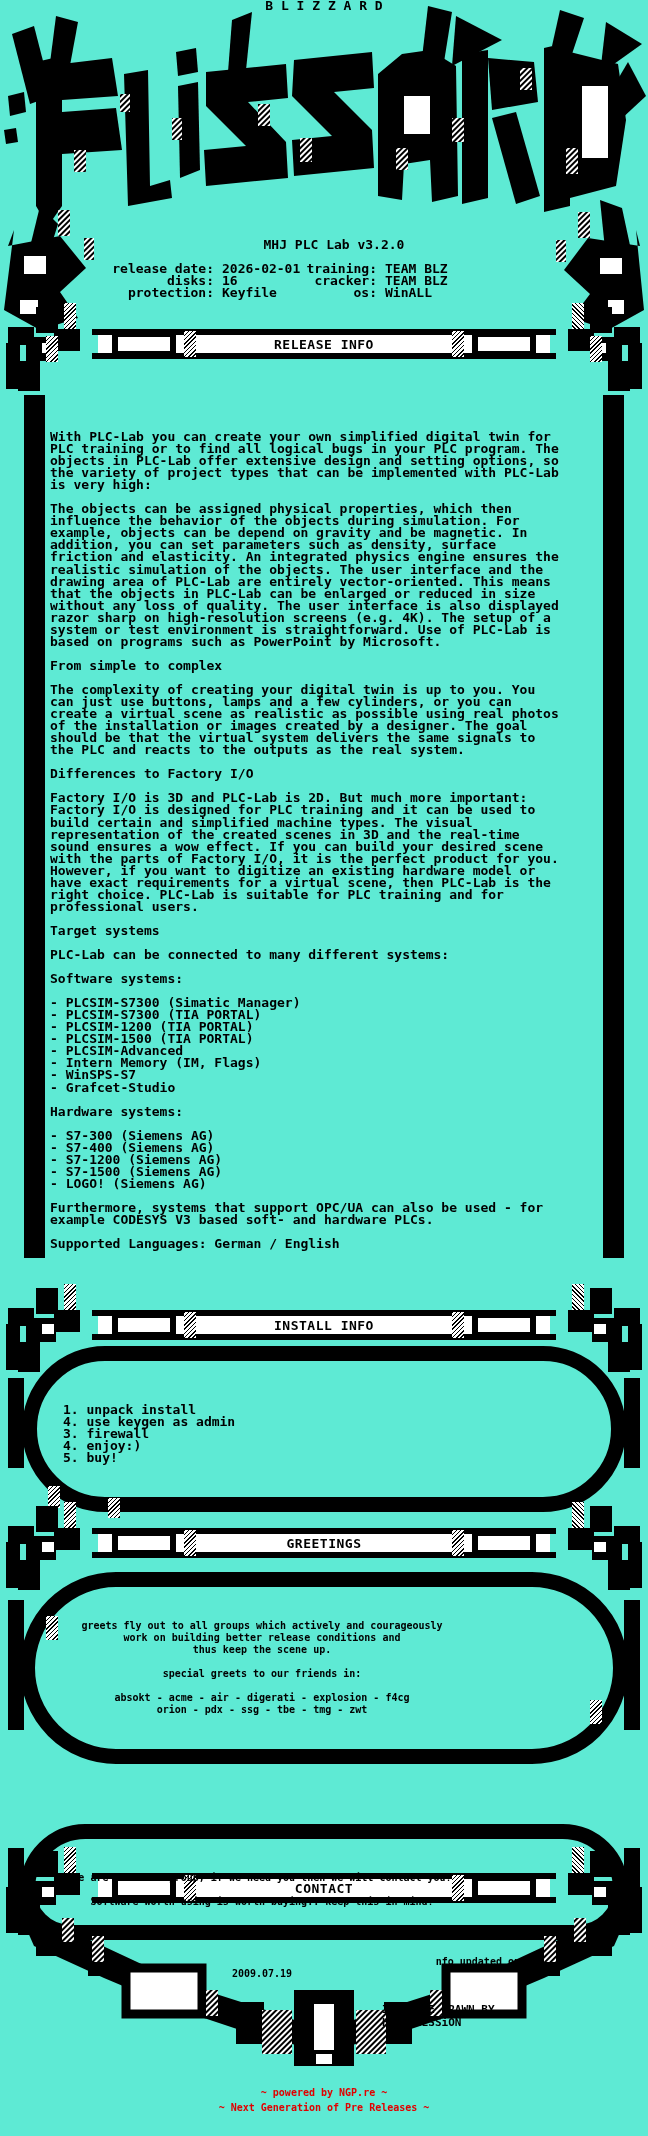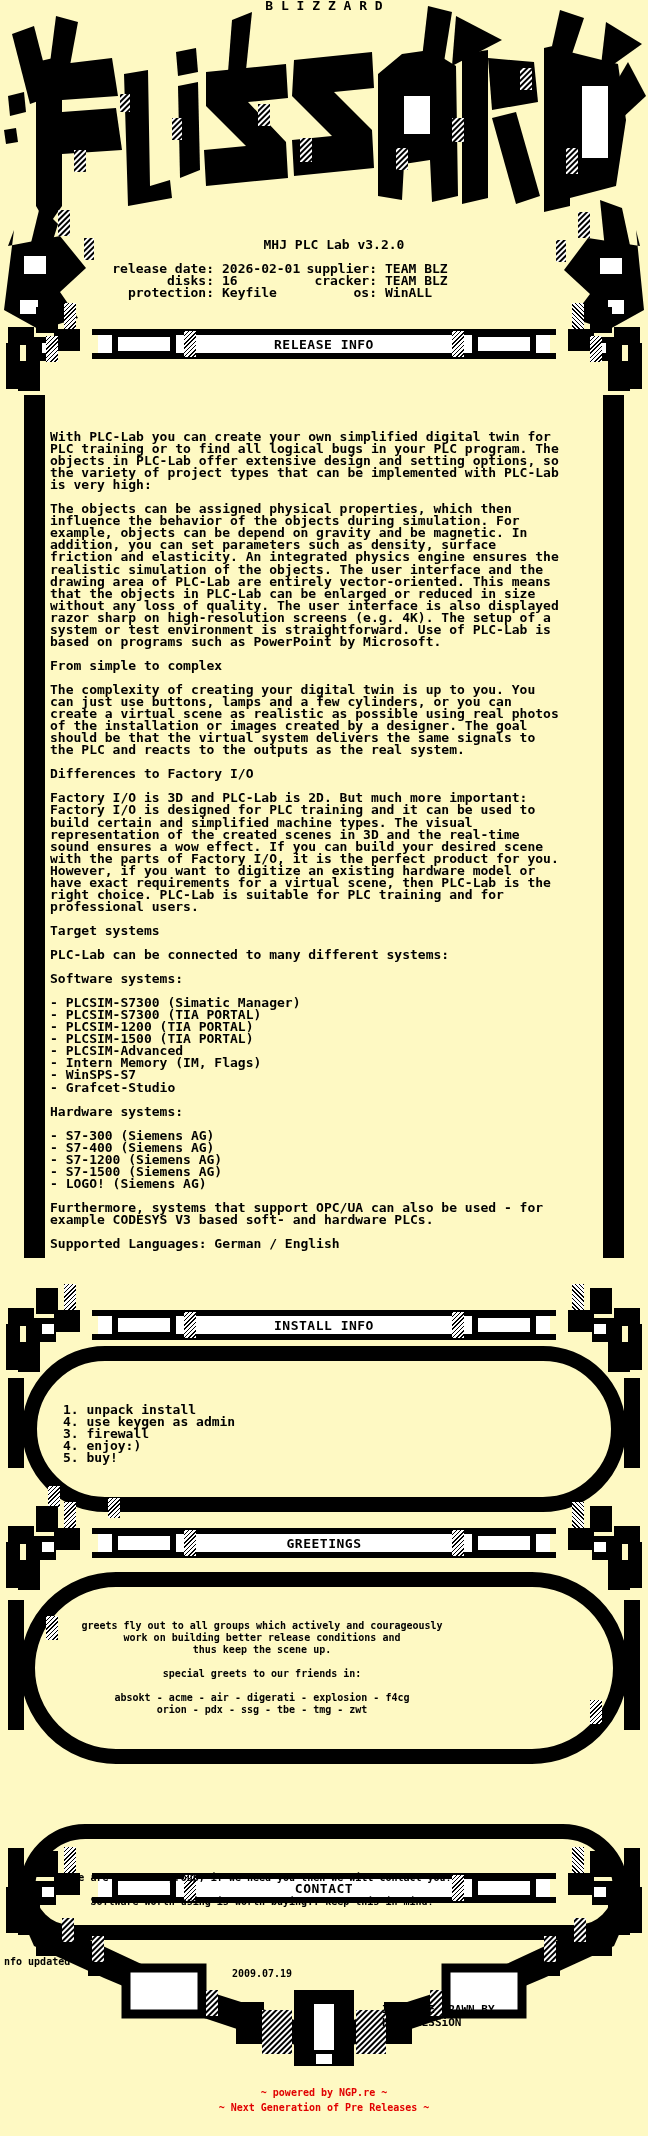--- a/index.html
+++ b/index.html
@@ -3,7 +3,7 @@
 <meta charset="utf-8">
 <style>
   html,body{margin:0;padding:0;background:#fff;}
-  .nfo{position:relative;width:648px;height:2136px;background:#fef9c3;overflow:hidden;
+  .nfo{position:relative;width:648px;height:2136px;background:#5eead4;overflow:hidden;
        font-family:"DejaVu Sans Mono","Liberation Mono",monospace;font-weight:bold;color:#000;}
   .abs{position:absolute;}
   .t{position:absolute;font-weight:bold;color:#000;white-space:pre;}

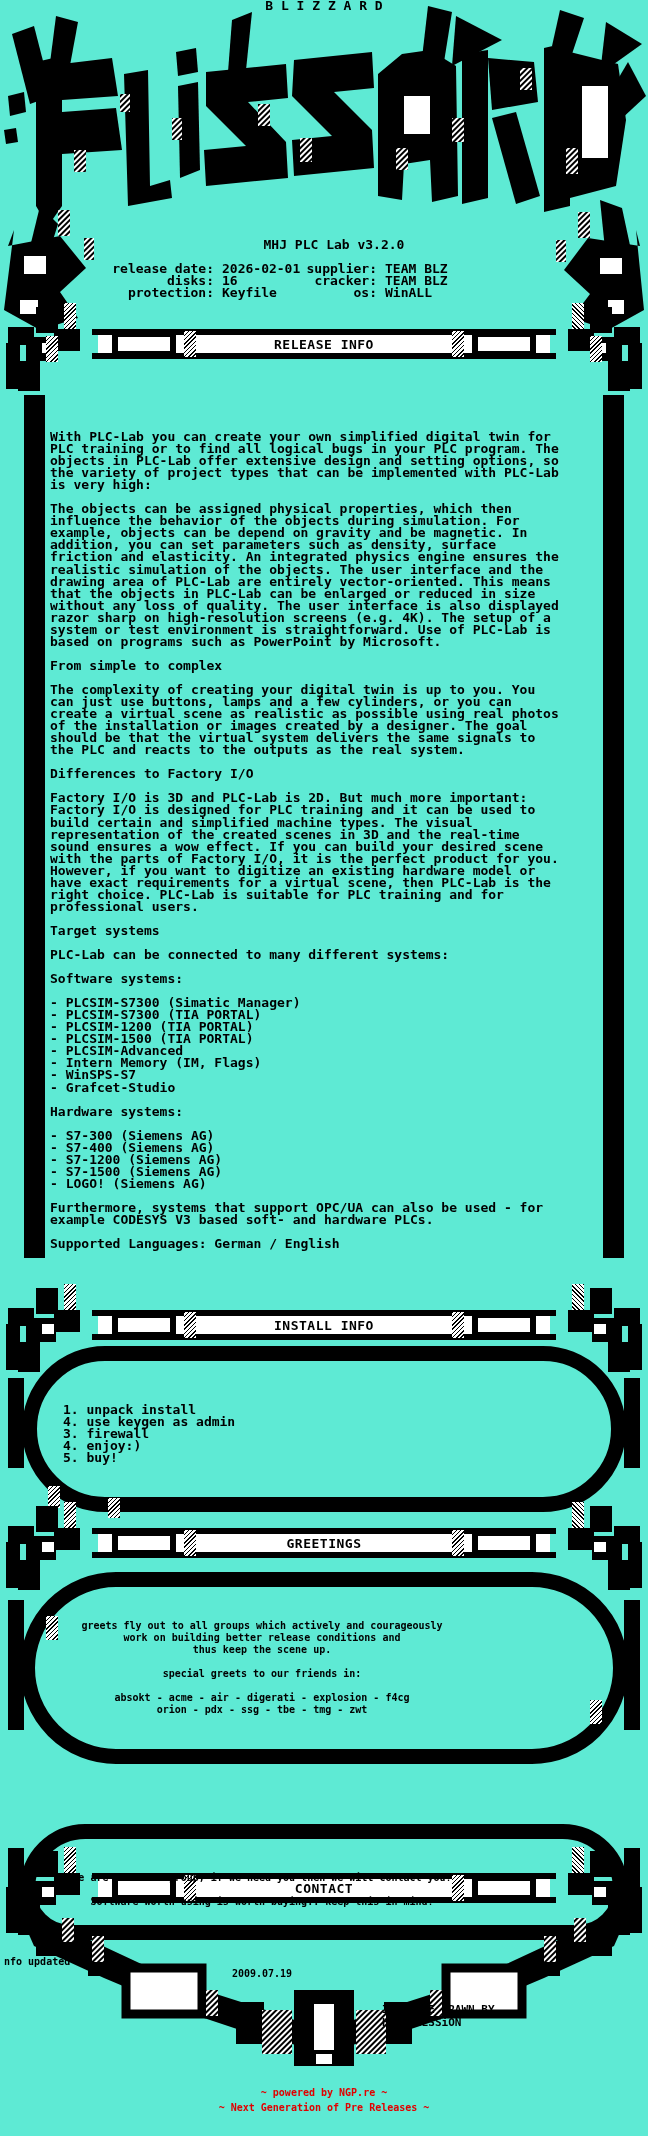--- a/index.html
+++ b/index.html
@@ -109,7 +109,7 @@
   <div class="t bodyf ctr" style="left:0;top:239px;width:648px;margin-left:10px;">MHJ PLC Lab v3.2.0</div>
   <div class="t bodyf" style="left:110px;top:263px;width:104px;text-align:right;"><div>release date:</div><div>disks:</div><div>protection:</div></div>
   <div class="t bodyf" style="left:222px;top:263px;"><div>2026-02-01</div><div>16</div><div>Keyfile</div></div>
-  <div class="t bodyf" style="left:285px;top:263px;width:92px;text-align:right;"><div>supplier:</div><div>cracker:</div><div>os:</div></div>
+  <div class="t bodyf" style="left:285px;top:263px;width:92px;text-align:right;"><div>training:</div><div>cracker:</div><div>os:</div></div>
   <div class="t bodyf" style="left:385px;top:263px;"><div>TEAM BLZ</div><div>TEAM BLZ</div><div>WinALL</div></div>
 
   <div class="banner" style="top:329px;">

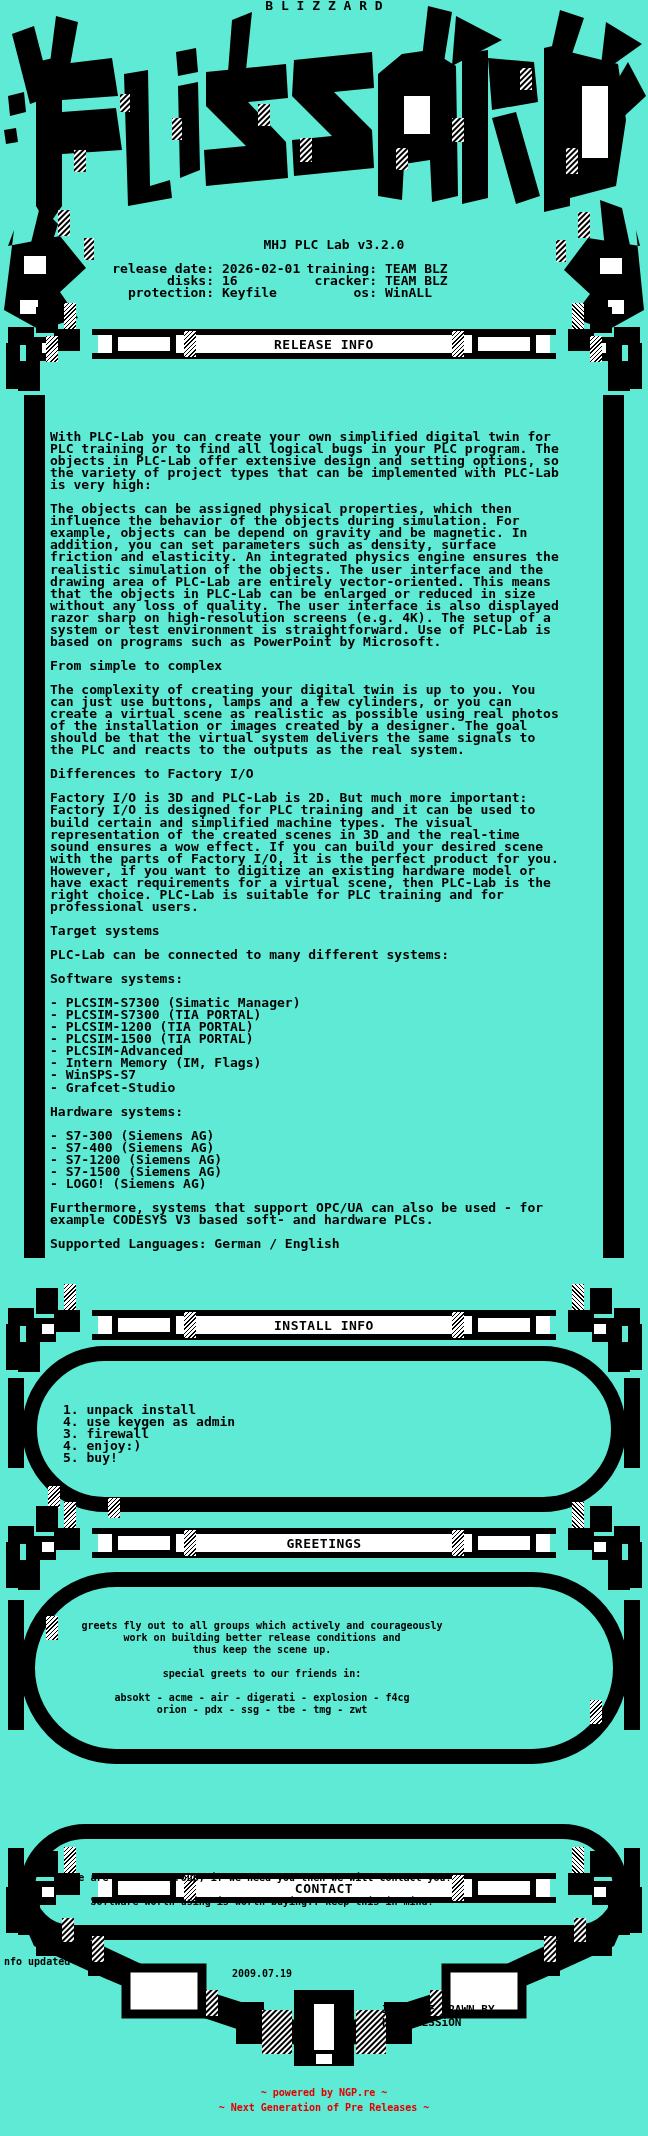--- a/index.html
+++ b/index.html
@@ -288,7 +288,7 @@
     <rect x="574" y="12" width="12" height="24" fill="url(#hx2)"></rect>
   </svg>
 
-  <div class="t smallf" style="left:4px;top:1956px;width:516px;text-align:left;">nfo updated on</div>
+  <div class="t smallf" style="left:4px;top:1956px;width:516px;text-align:right;">nfo updated on</div>
   <div class="t smallf" style="left:4px;top:1968px;width:516px;text-align:center;">2009.07.19</div>
 
   <div class="t smallf" style="left:382px;top:2004px;font-size:11px;">INFOFILE DRAWN BY</div>

